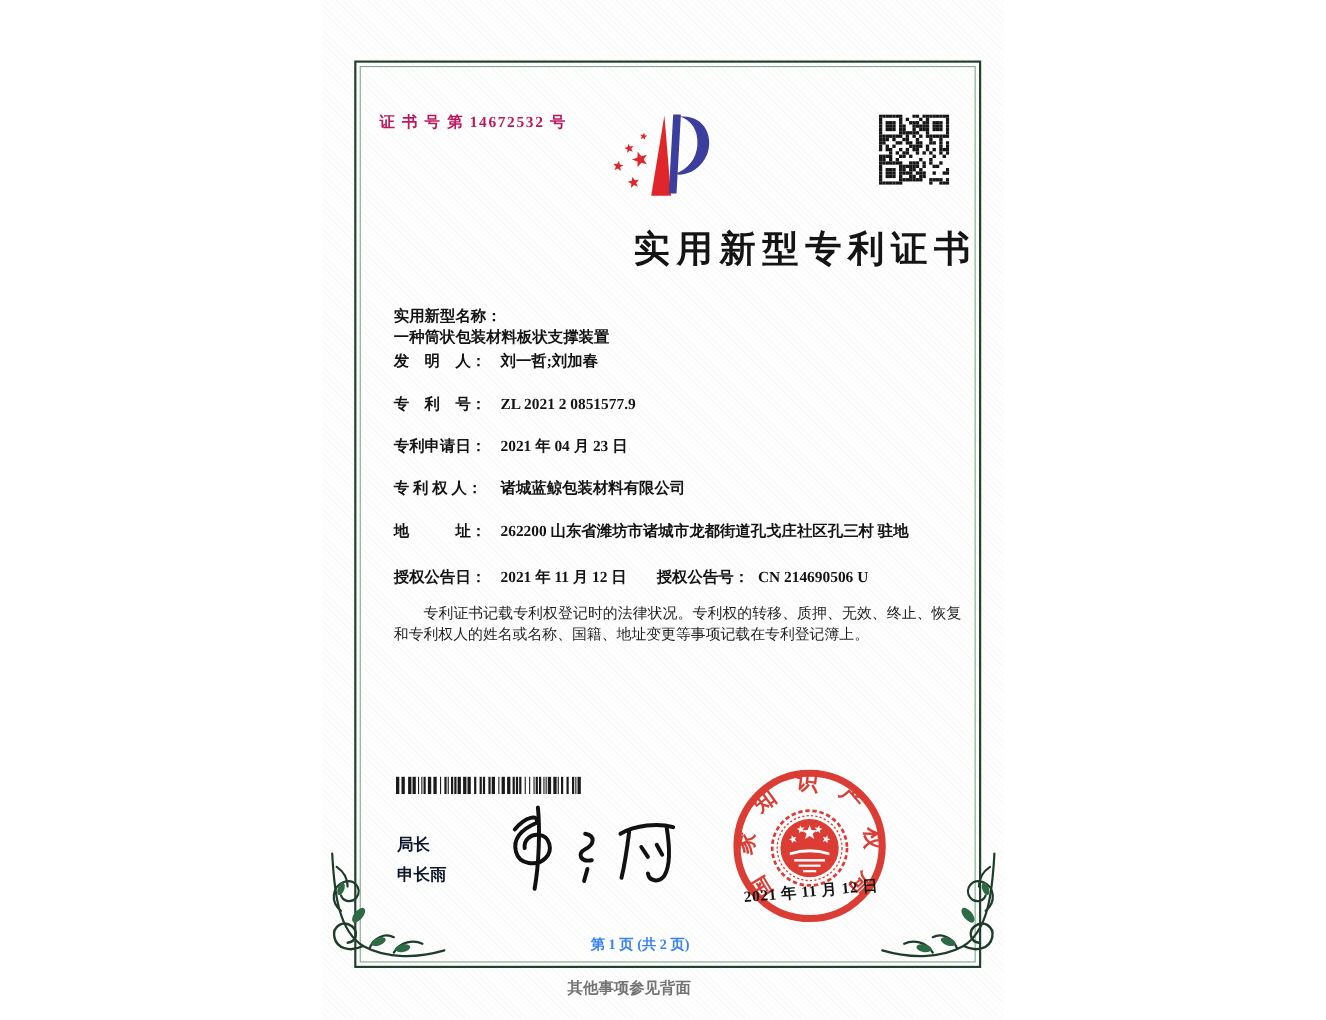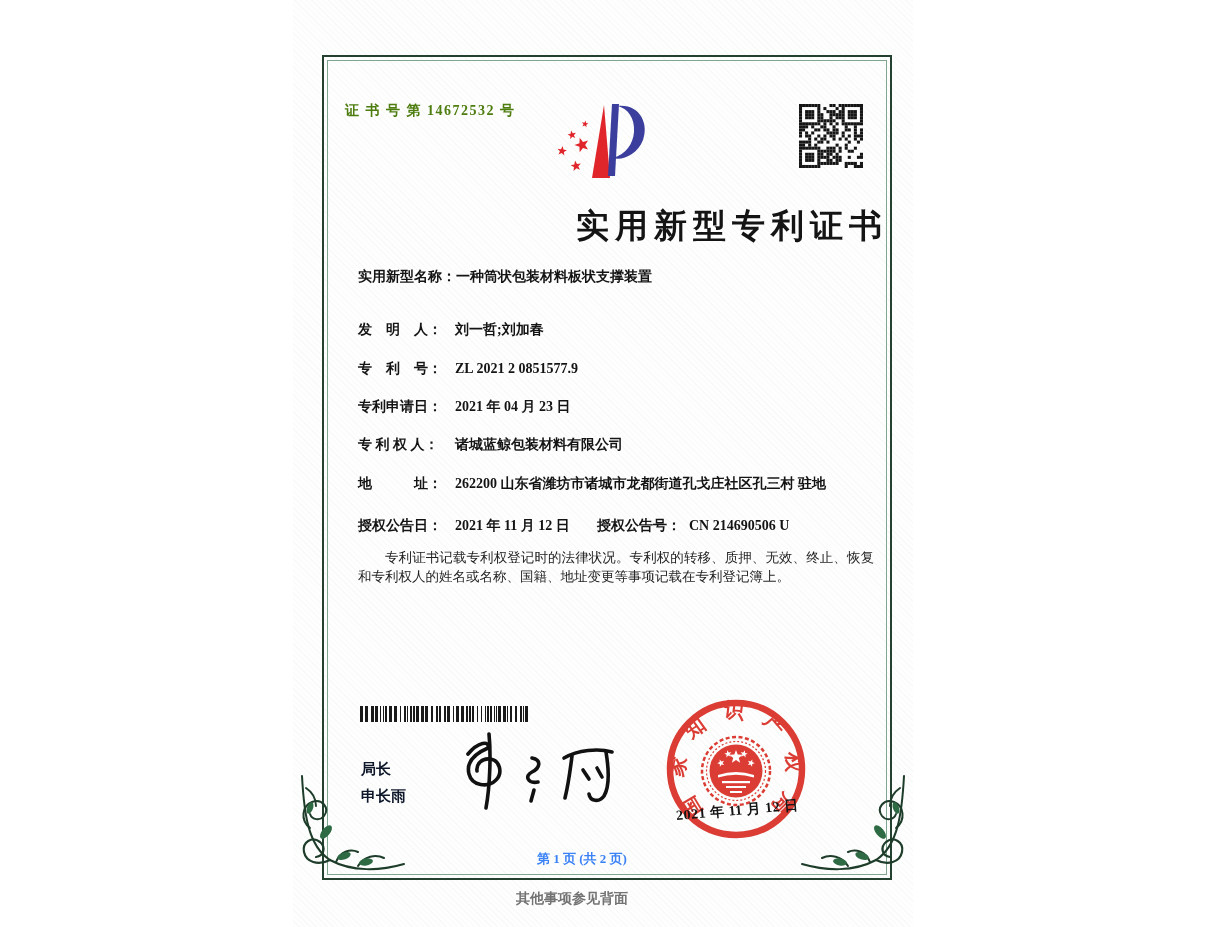--- a/index.html
+++ b/index.html
@@ -26,7 +26,7 @@
 
   .cert-number{
     position:absolute;left:345px;top:102px;font-size:14px;font-weight:700;
-    letter-spacing:1.5px;color:#4d7c0f;
+    letter-spacing:1.5px;color:#be185d;
   }
   .logo{position:absolute;left:552px;top:96px;width:100px;height:92px;}
   .qr{position:absolute;left:799px;top:104px;width:64px;height:64px;}

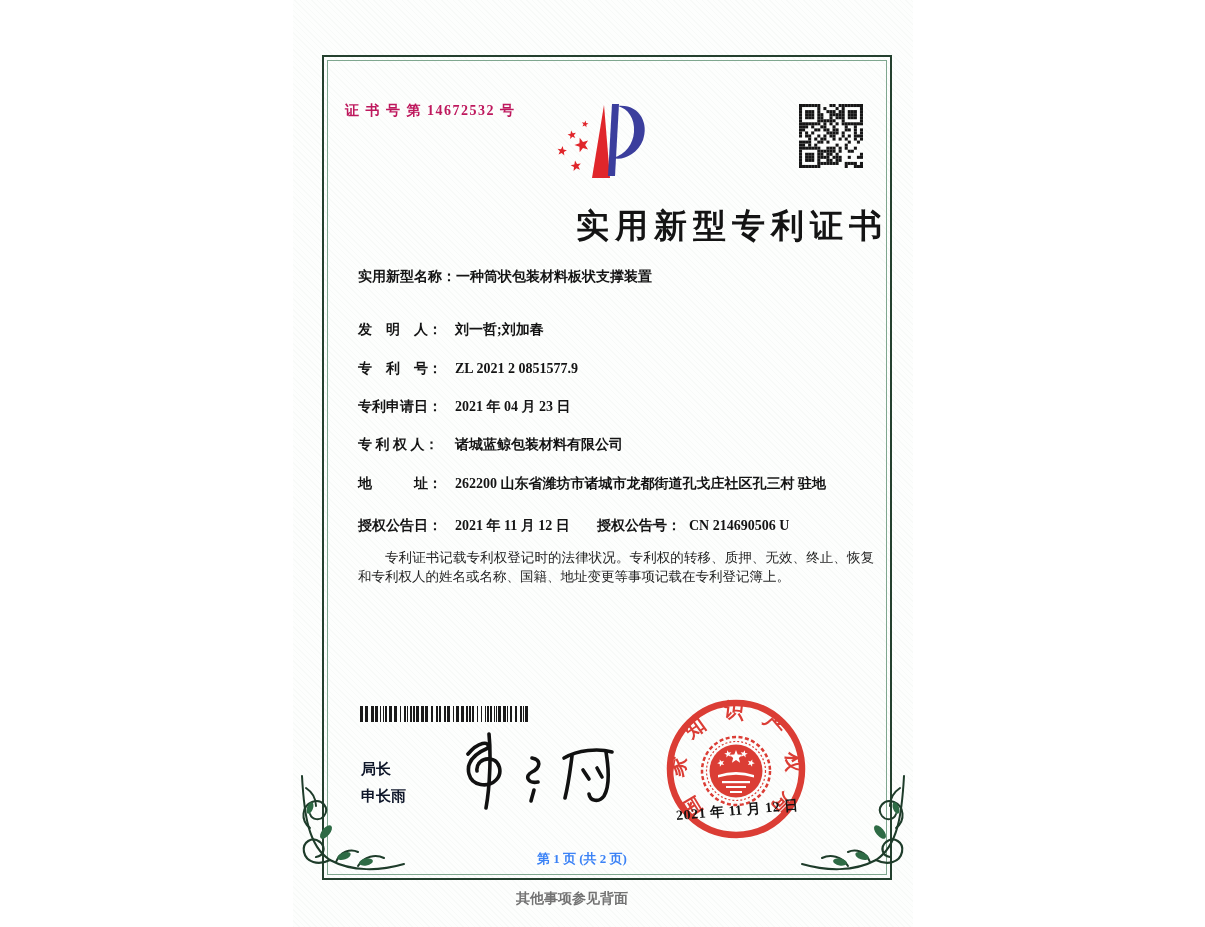--- a/index.html
+++ b/index.html
@@ -43,7 +43,7 @@
   }
   .f-label{display:inline-block;min-width:97px;white-space:pre;}
   .f-value{white-space:pre-wrap;}
-  .row-name{top:267px;}
+  .row-name{top:279px;flex-direction:column;}
   .row-inventor{top:320px;}
   .row-patno{top:359px;}
   .row-filing{top:397px;}

